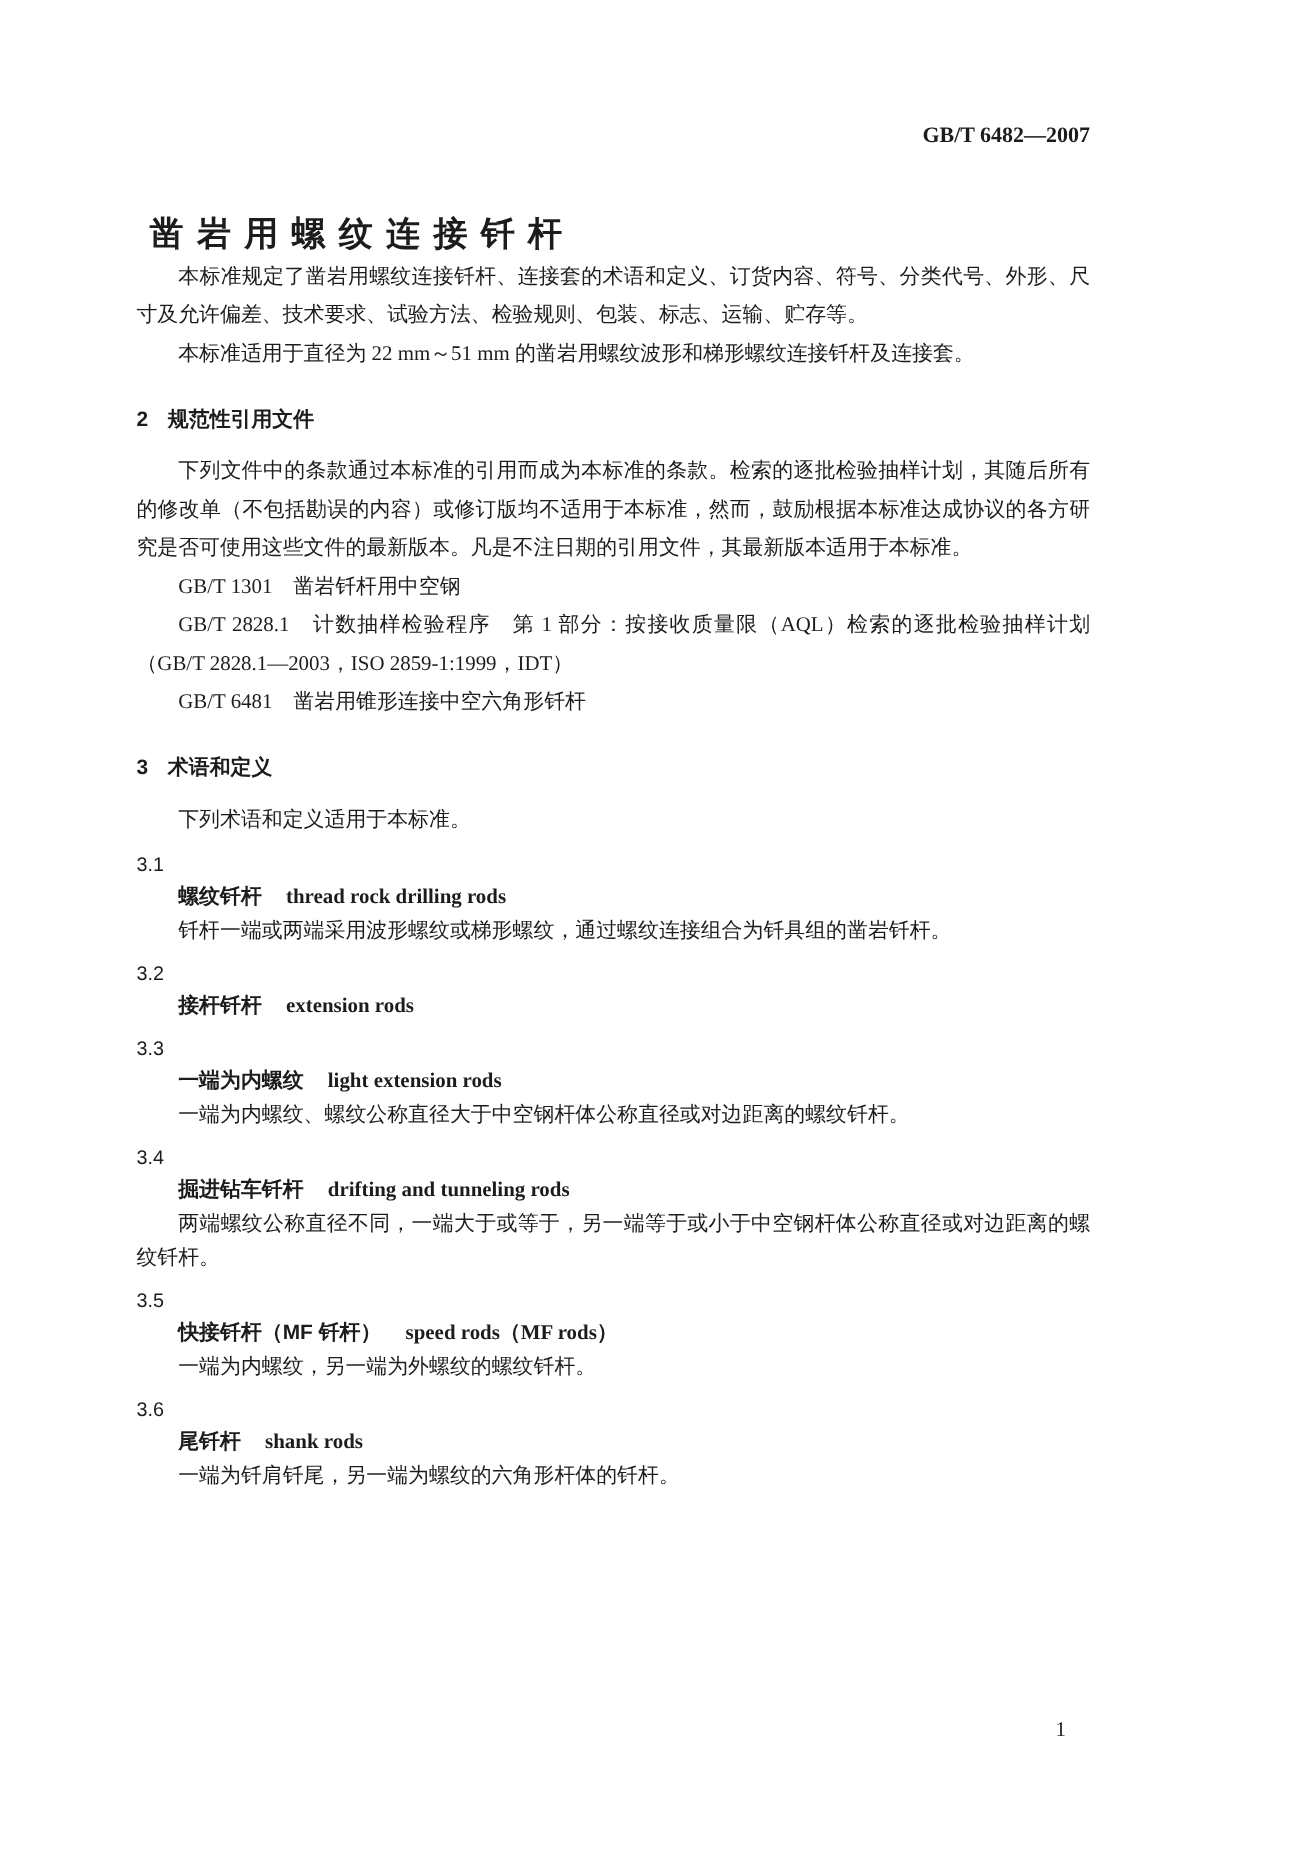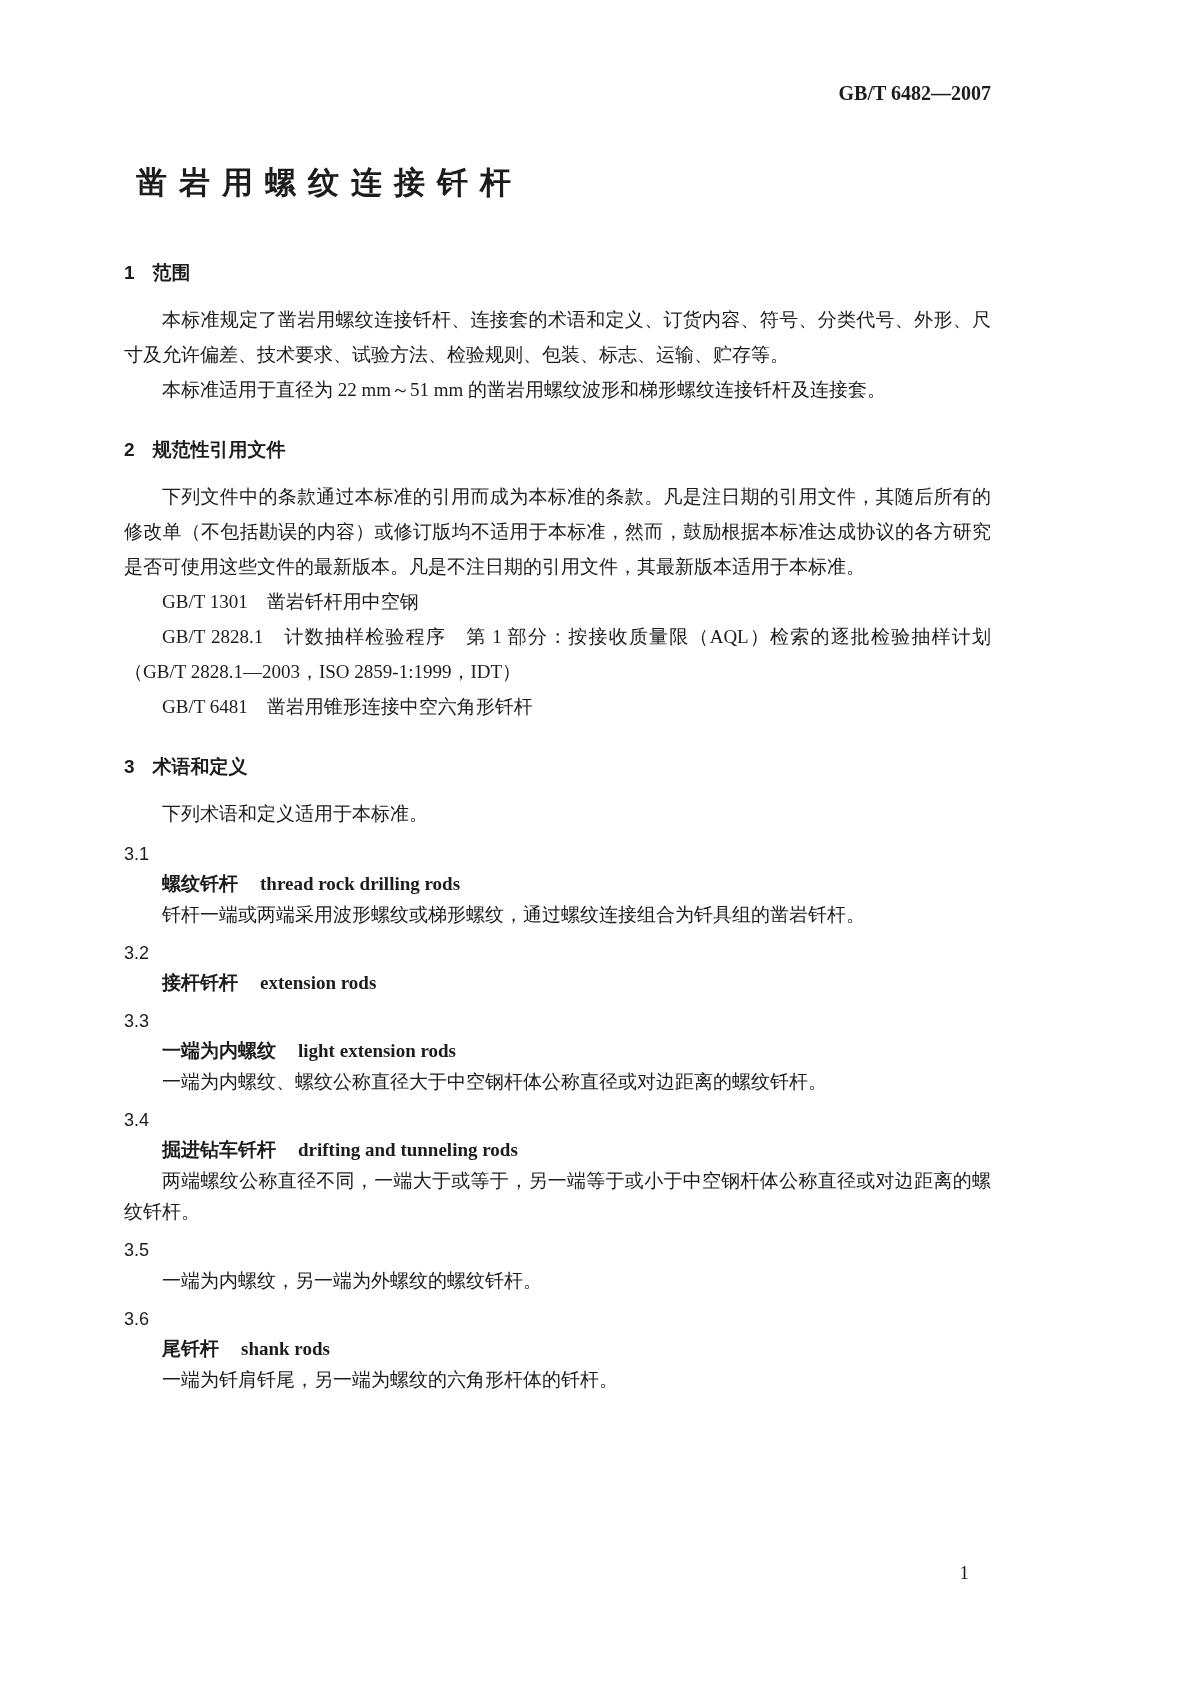--- a/index.html
+++ b/index.html
@@ -15,7 +15,7 @@
   .page {
     width: 100%;
     height: 100%;
-    padding: 80px 200px 0 124px;
+    padding: 110px 200px 0 124px;
     position: relative;
   }
   .doc-number {

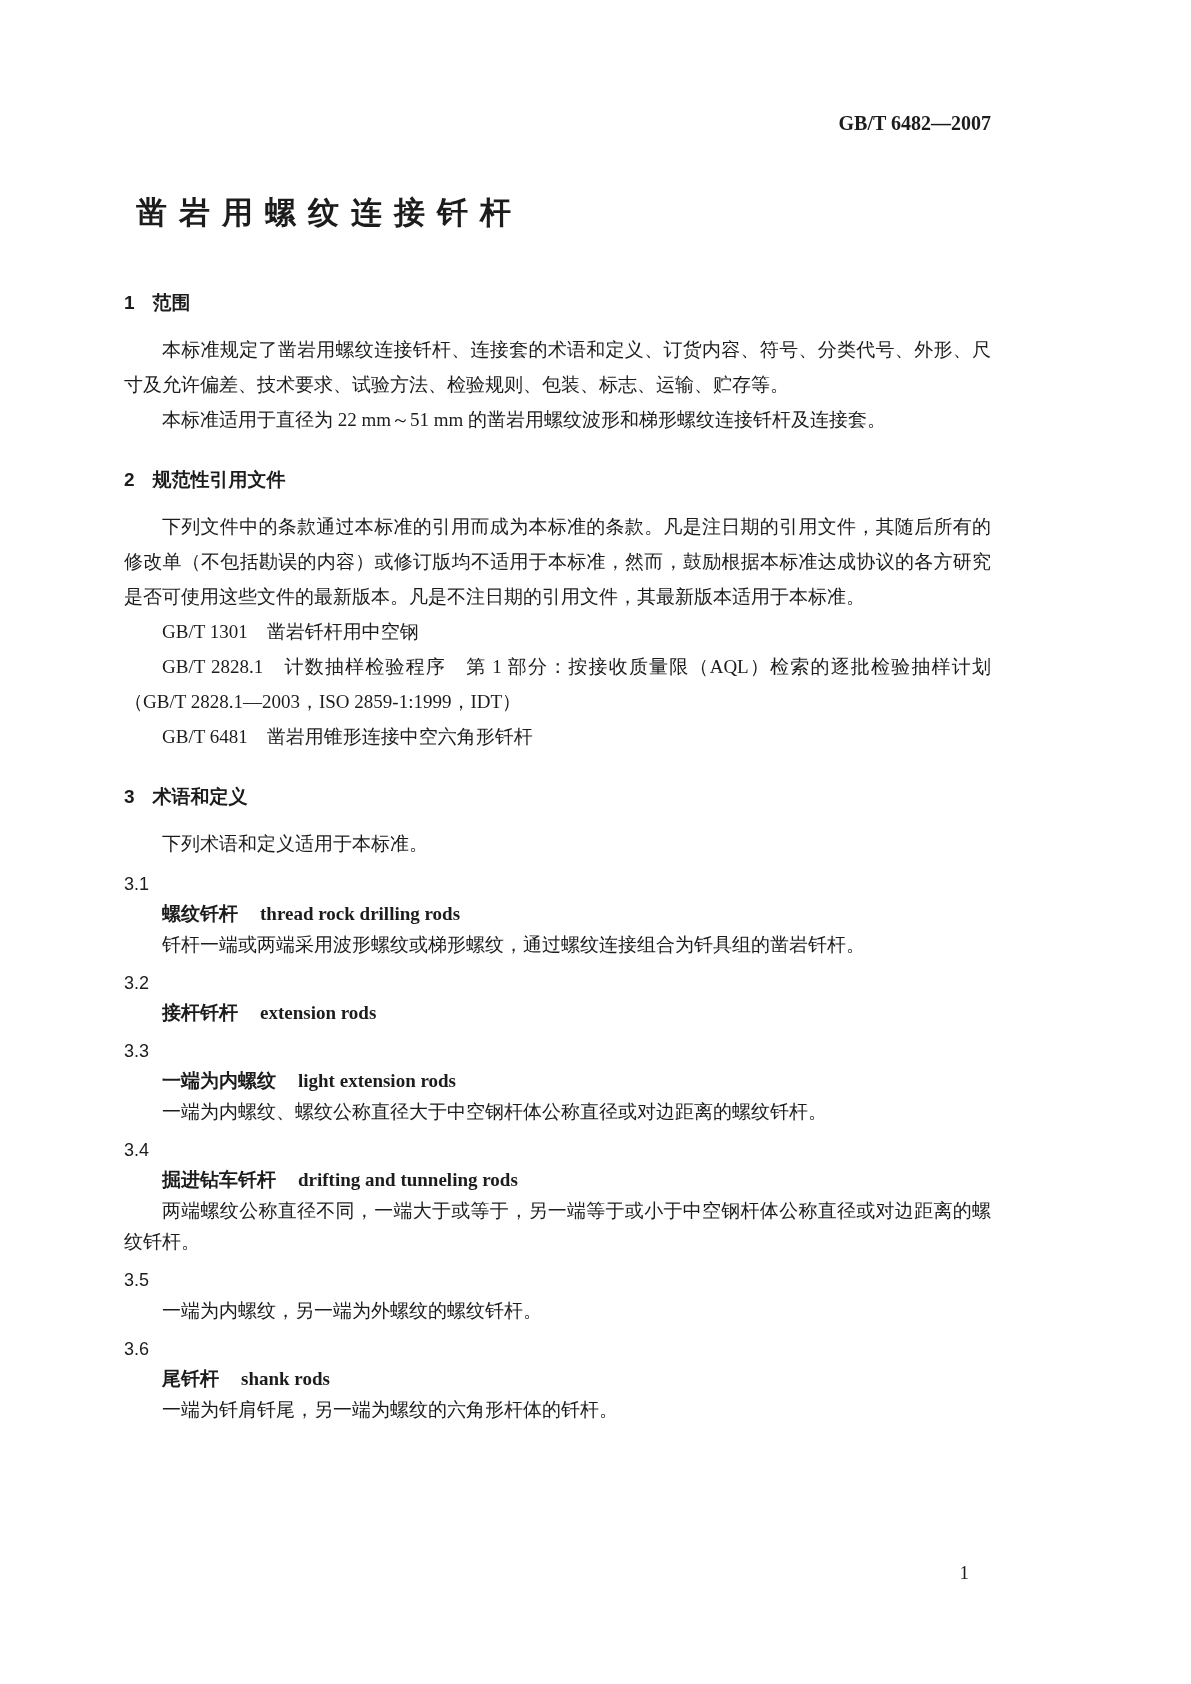--- a/index.html
+++ b/index.html
@@ -87,9 +87,6 @@
   <h1 class="doc-title">凿岩用螺纹连接钎杆</h1>
 
   <section class="sec sec-scope">
-    <h2 class="section-heading">
-      <span class="sec-num">1</span><span class="sec-title">范围</span>
-    </h2>
     <p class="body indent">本标准规定了凿岩用螺纹连接钎杆、连接套的术语和定义、订货内容、符号、分类代号、外形、尺寸及允许偏差、技术要求、试验方法、检验规则、包装、标志、运输、贮存等。</p>
     <p class="body indent">本标准适用于直径为 22 mm～51 mm 的凿岩用螺纹波形和梯形螺纹连接钎杆及连接套。</p>
   </section>

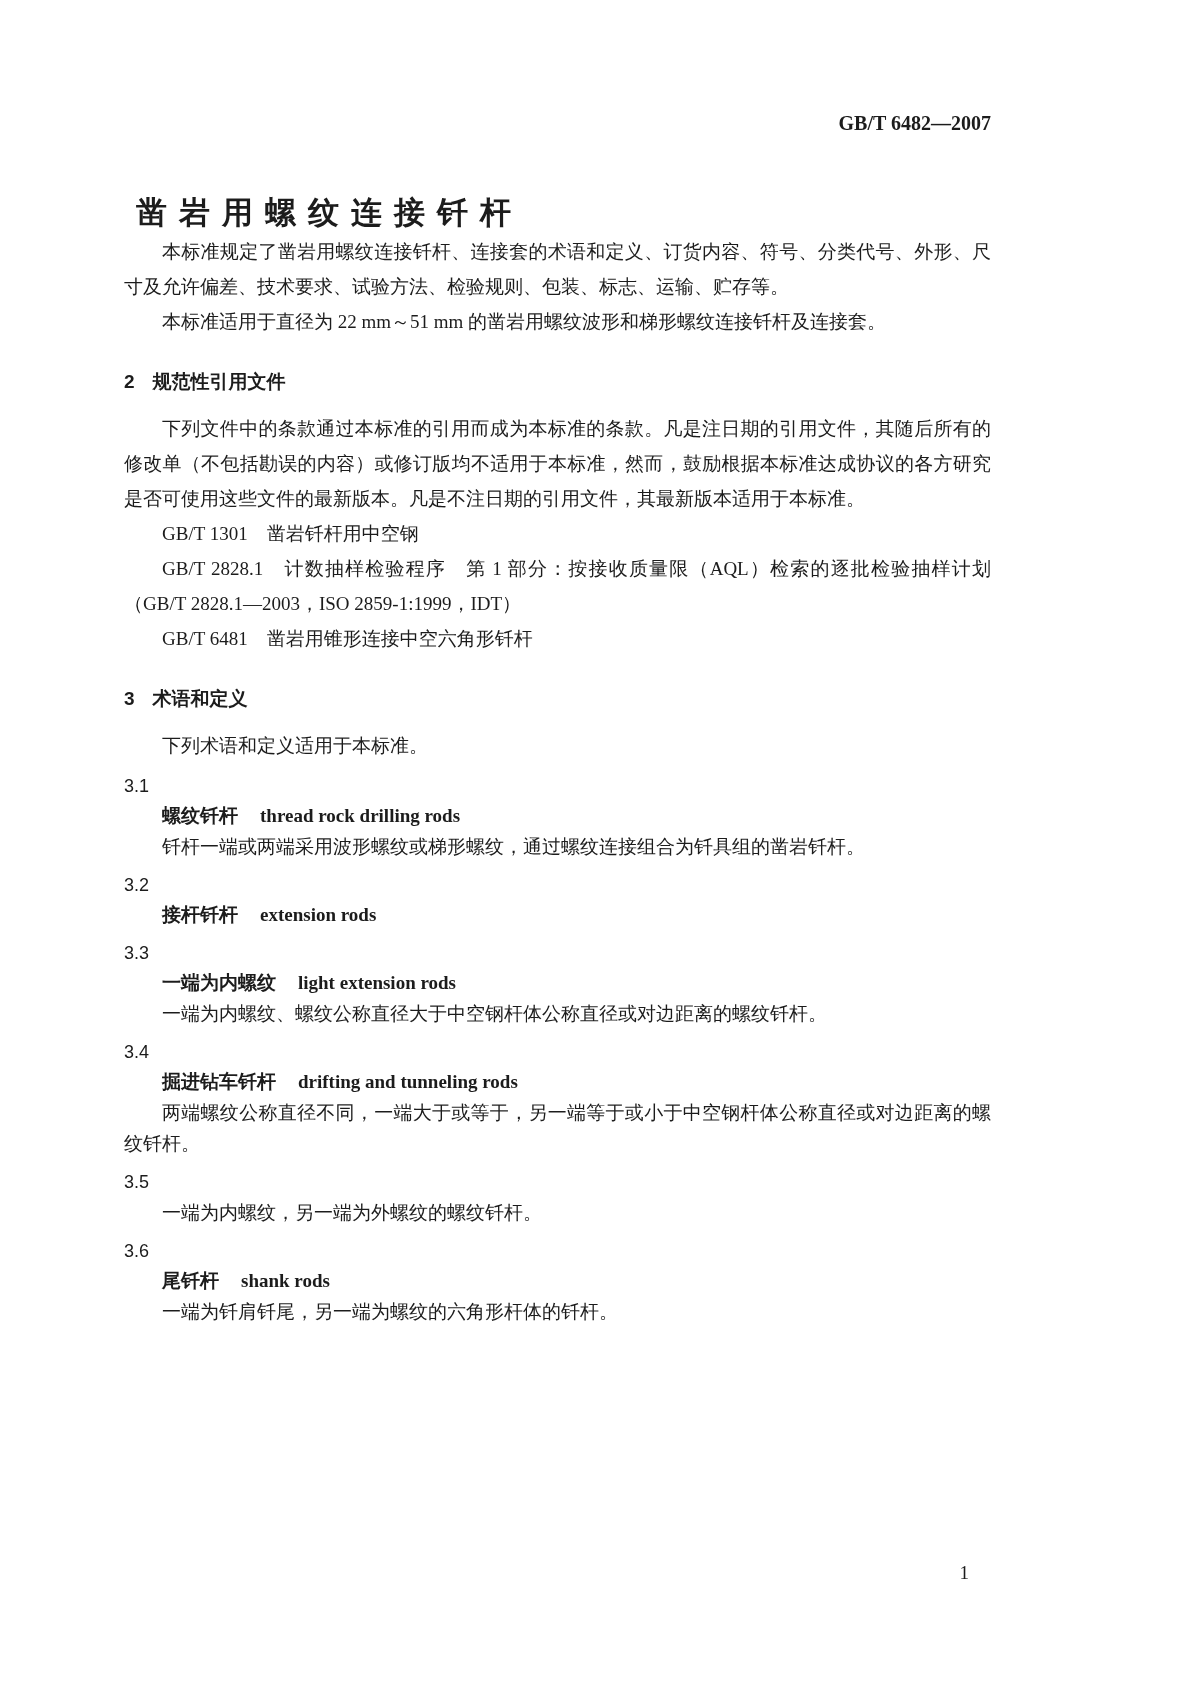--- a/index.html
+++ b/index.html
@@ -95,7 +95,7 @@
     <h2 class="section-heading">
       <span class="sec-num">2</span><span class="sec-title">规范性引用文件</span>
     </h2>
-    <p class="body indent">下列文件中的条款通过本标准的引用而成为本标准的条款。凡是注日期的引用文件，其随后所有的修改单（不包括勘误的内容）或修订版均不适用于本标准，然而，鼓励根据本标准达成协议的各方研究是否可使用这些文件的最新版本。凡是不注日期的引用文件，其最新版本适用于本标准。</p>
+    <p class="body indent">下列文件中的条款通过本标准的引用而成为本标准的条款。检索的逐批检验抽样计划，其随后所有的修改单（不包括勘误的内容）或修订版均不适用于本标准，然而，鼓励根据本标准达成协议的各方研究是否可使用这些文件的最新版本。凡是不注日期的引用文件，其最新版本适用于本标准。</p>
     <p class="body indent">GB/T 1301　凿岩钎杆用中空钢</p>
     <p class="body indent">GB/T 2828.1　计数抽样检验程序　第 1 部分：按接收质量限（AQL）检索的逐批检验抽样计划（GB/T 2828.1—2003，ISO 2859-1:1999，IDT）</p>
     <p class="body indent">GB/T 6481　凿岩用锥形连接中空六角形钎杆</p>

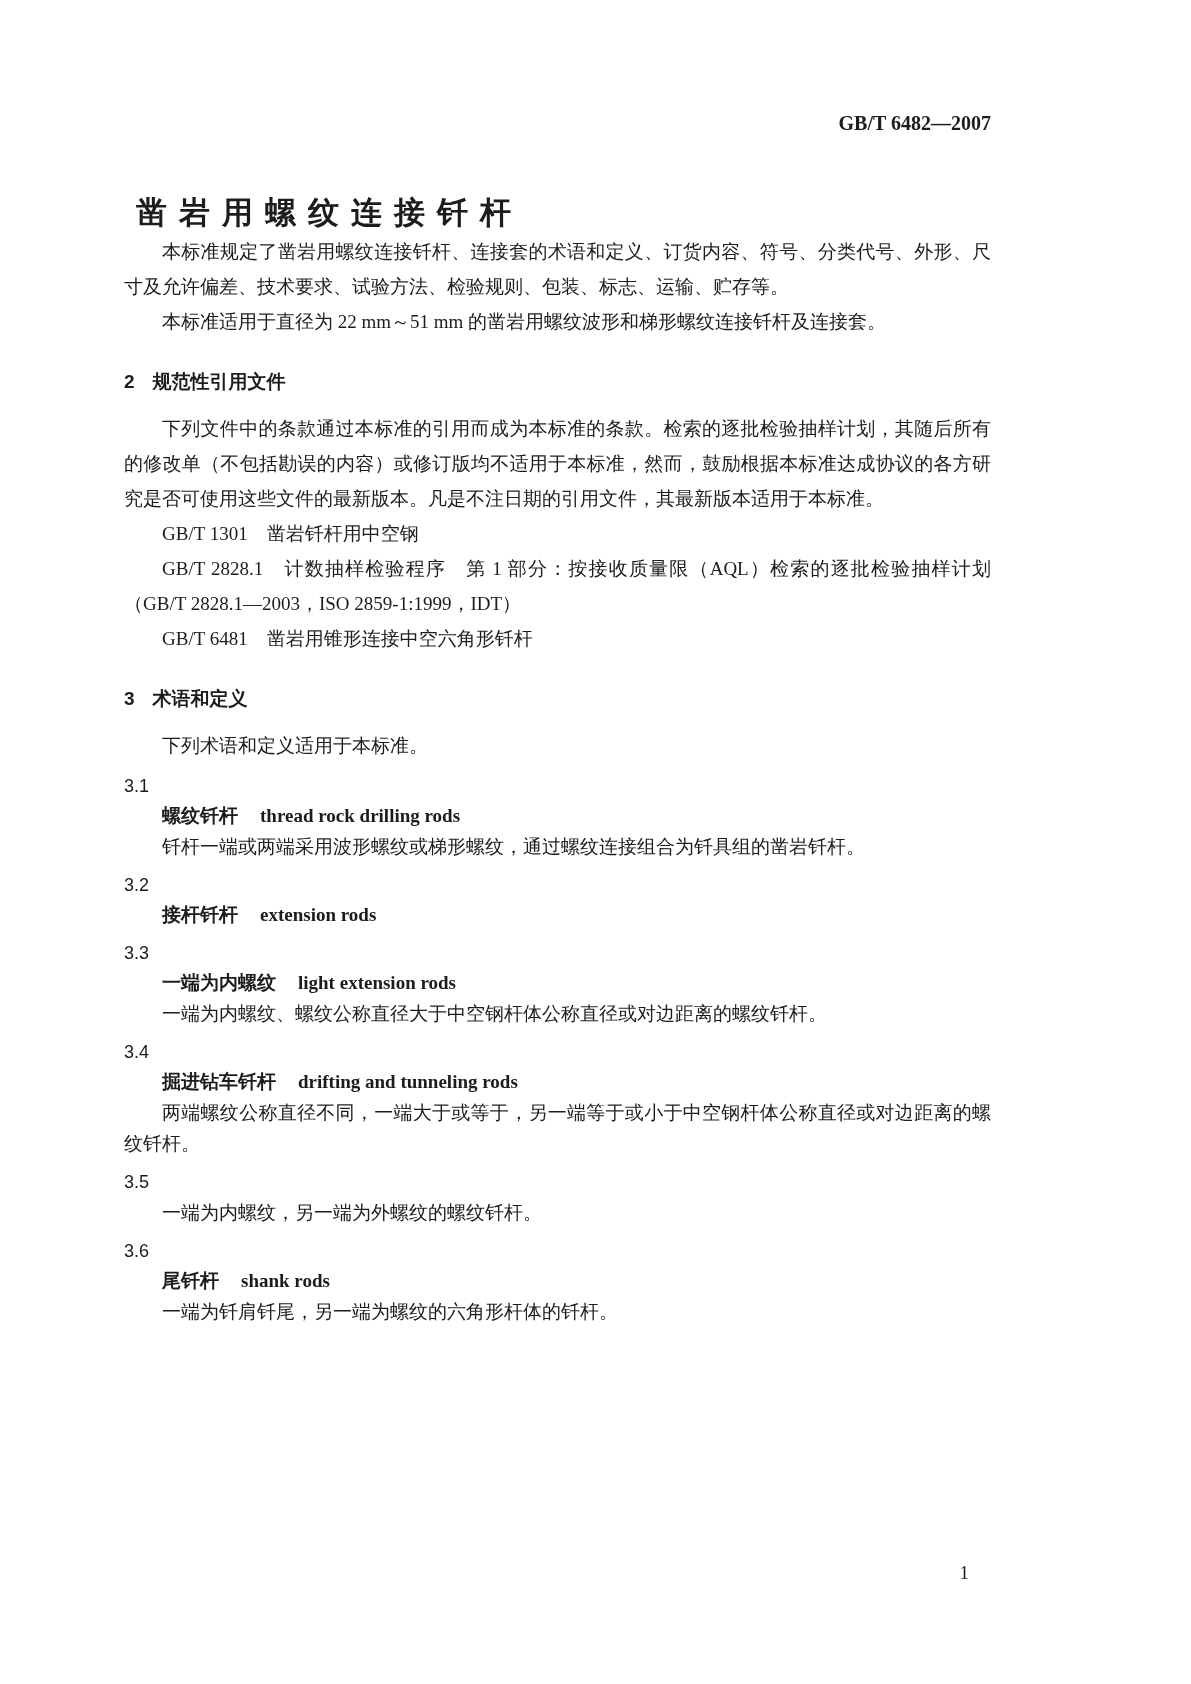--- a/index.html
+++ b/index.html
@@ -140,6 +140,9 @@
 
     <div class="term">
       <div class="term-num">3.5</div>
+      <div class="term-heading">
+        <span class="term-zh">快接钎杆（MF 钎杆）</span><span class="term-en">speed rods（MF rods）</span>
+      </div>
       <p class="body indent">一端为内螺纹，另一端为外螺纹的螺纹钎杆。</p>
     </div>
 

